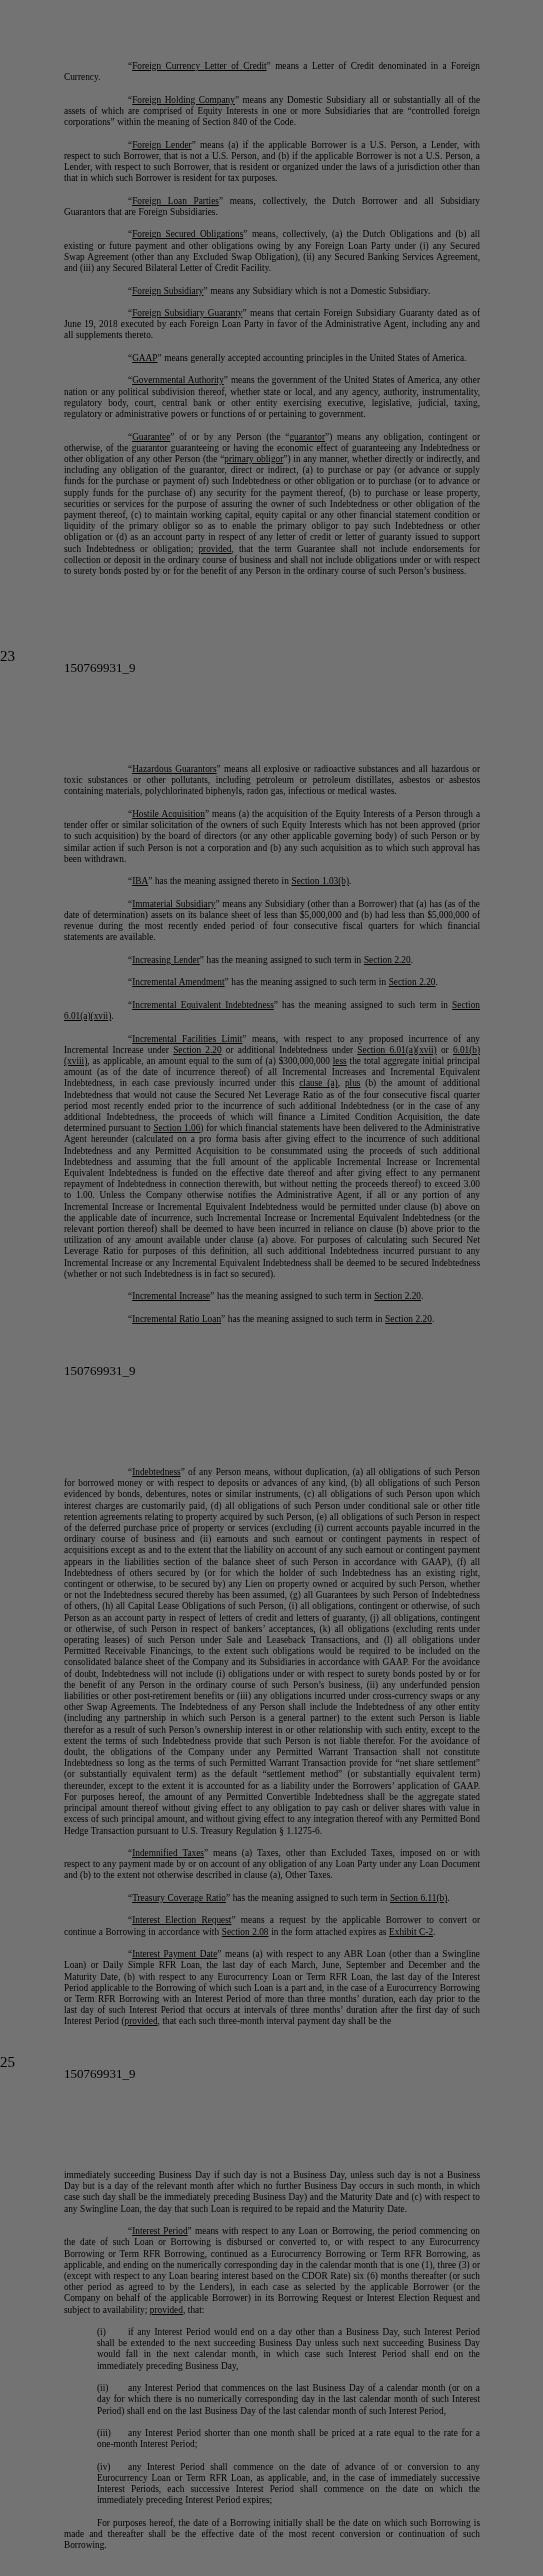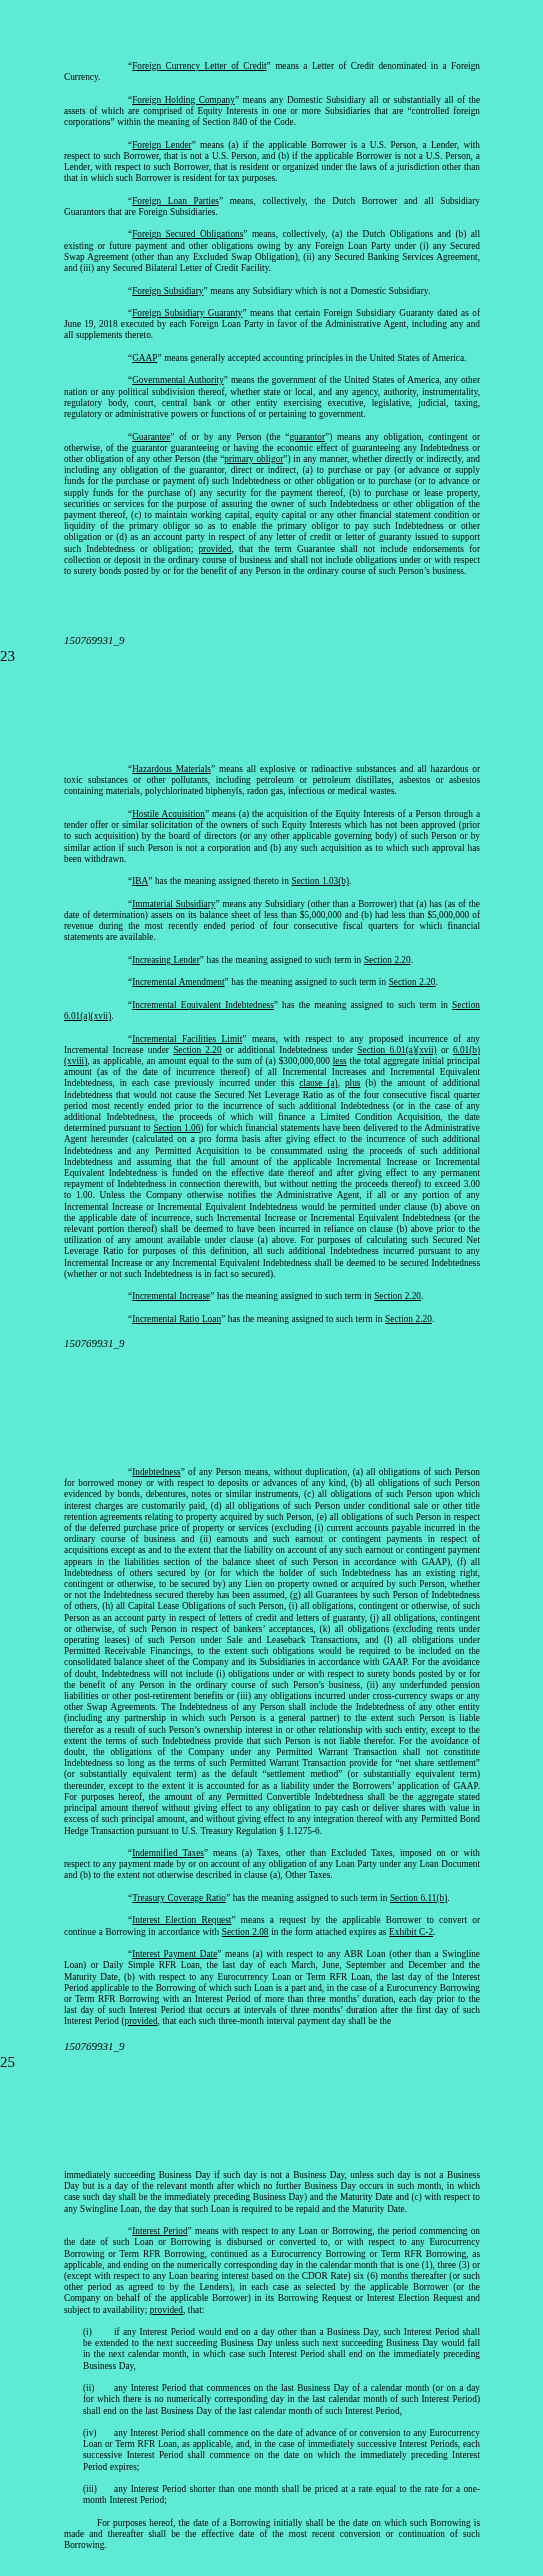--- a/index.html
+++ b/index.html
@@ -19,7 +19,7 @@
     height: 703px;
     box-sizing: border-box;
     padding: 61px 64px 0 64px;
-    background: #5eead4;
+    background: #737373;
     overflow: hidden;
   }
   .para {

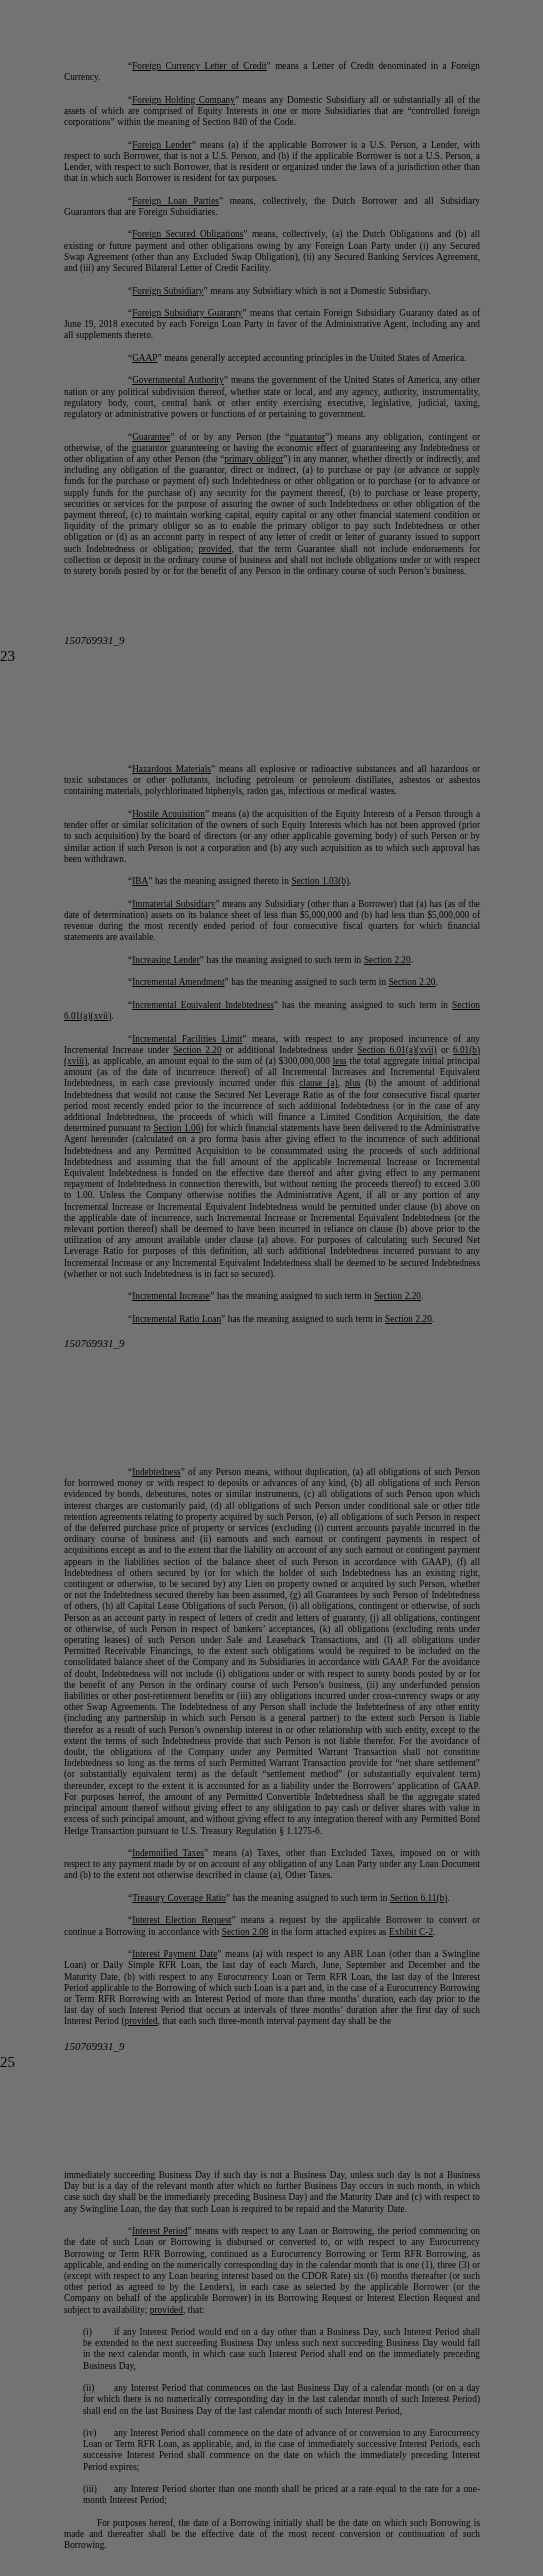--- a/index.html
+++ b/index.html
@@ -50,11 +50,10 @@
   }
   .docfooter {
     position: absolute;
-    top: 636px;
+    top: 664px;
     left: 64px;
-    font-size: 11px;
+    font-size: 13px;
     line-height: 8.2px;
-    font-style: italic;
   }
 </style>
 </head>

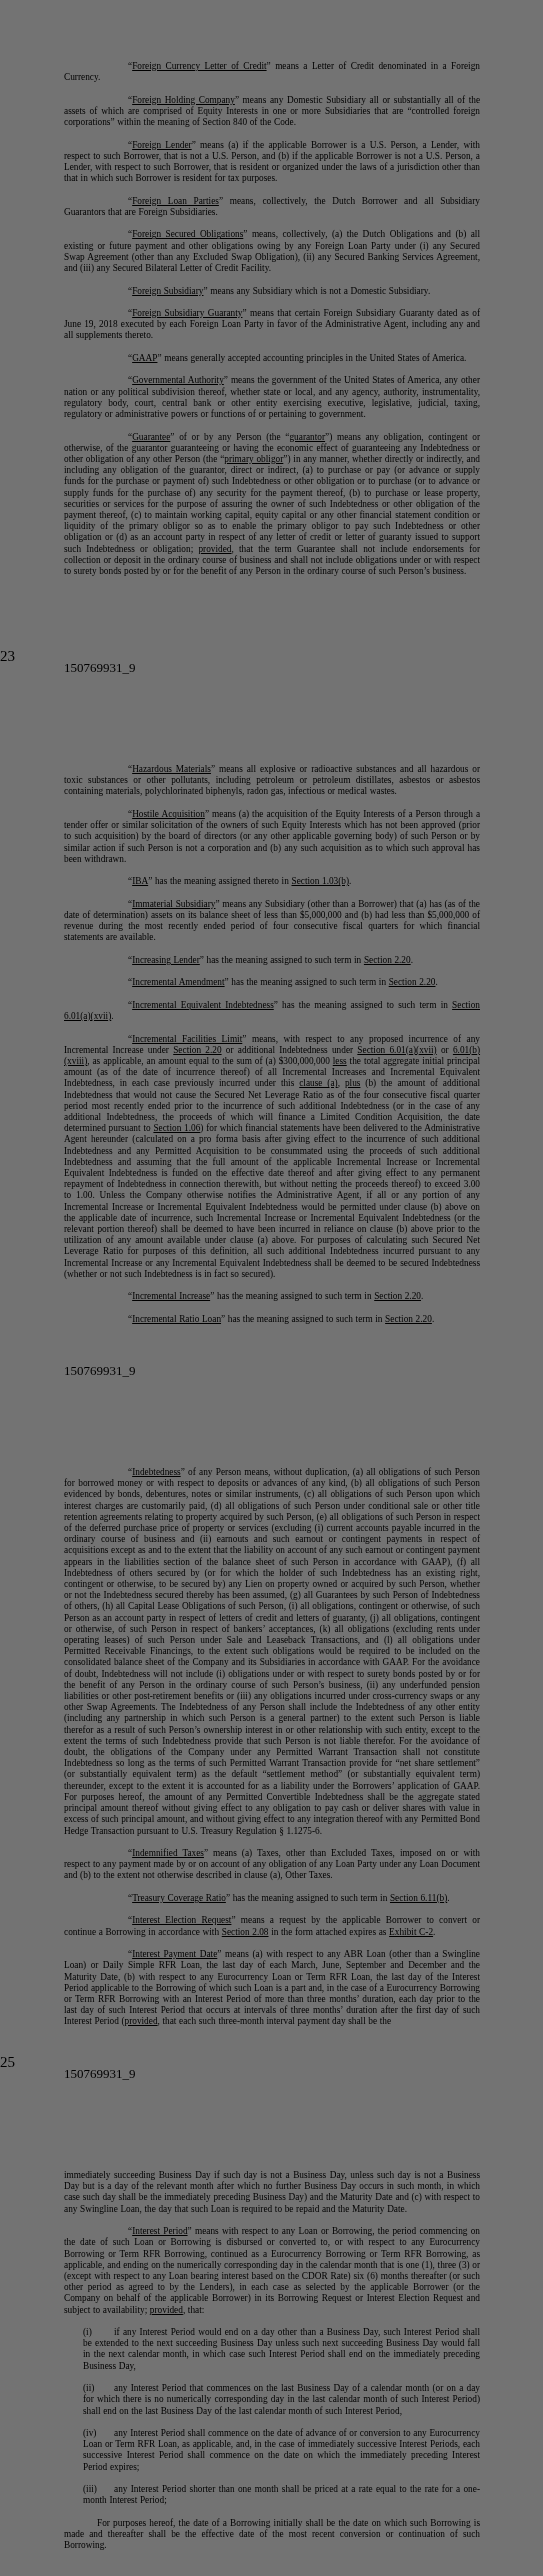--- a/index.html
+++ b/index.html
@@ -75,7 +75,7 @@
       <div class="docfooter">150769931_9</div>
     </section>
     <section class="page">
-      <p class="para def"><span>“</span><span class="u">Hazardous Materials</span><span>” means all explosive or radioactive substances and all hazardous or toxic substances or other pollutants, including petroleum or petroleum distillates, asbestos or asbestos containing materials, polychlorinated biphenyls, radon gas, infectious or medical wastes.</span></p>
+      <p class="para def"><span>“</span><span class="u">Hazardous Guarantors</span><span>” means all explosive or radioactive substances and all hazardous or toxic substances or other pollutants, including petroleum or petroleum distillates, asbestos or asbestos containing materials, polychlorinated biphenyls, radon gas, infectious or medical wastes.</span></p>
       <p class="para def"><span>“</span><span class="u">Hostile Acquisition</span><span>” means (a) the acquisition of the Equity Interests of a Person through a tender offer or similar solicitation of the owners of such Equity Interests which has not been approved (prior to such acquisition) by the board of directors (or any other applicable governing body) of such Person or by similar action if such Person is not a corporation and (b) any such acquisition as to which such approval has been withdrawn.</span></p>
       <p class="para def"><span>“</span><span class="u">IBA</span><span>” has the meaning assigned thereto in </span><span class="u">Section 1.03(b)</span><span>.</span></p>
       <p class="para def"><span>“</span><span class="u">Immaterial Subsidiary</span><span>” means any Subsidiary (other than a Borrower) that (a) has (as of the date of determination) assets on its balance sheet of less than $5,000,000 and (b) had less than $5,000,000 of revenue during the most recently ended period of four consecutive fiscal quarters for which financial statements are available.</span></p>

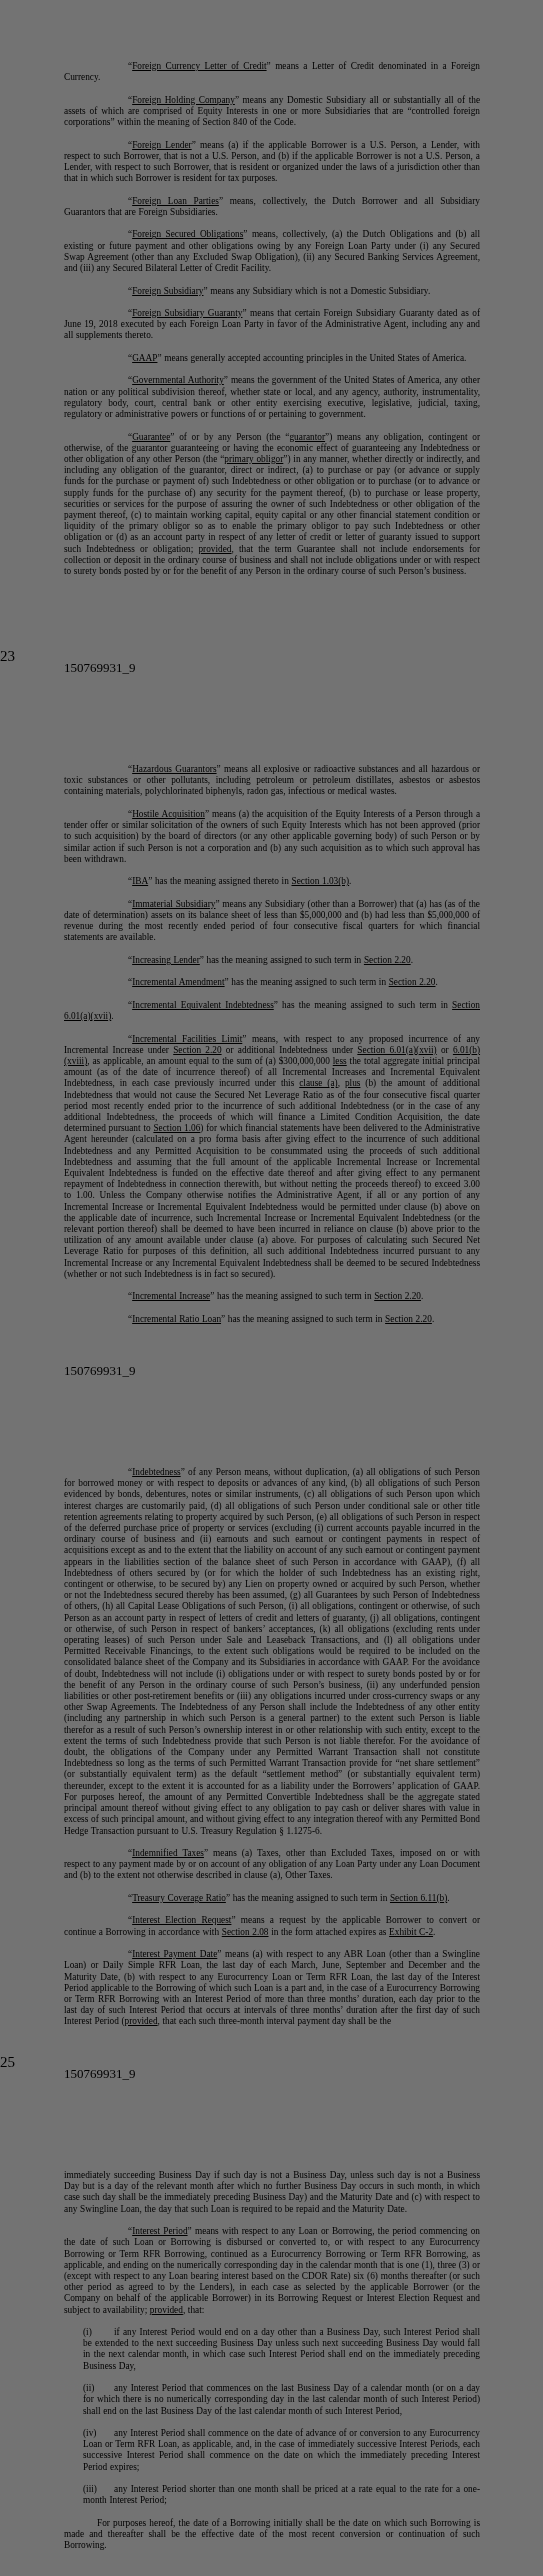--- a/index.html
+++ b/index.html
@@ -32,7 +32,7 @@
   .def  { text-indent: 64px; }
   .cont { text-indent: 0; }
   .forp { text-indent: 33px; }
-  .sub  { margin-left: 19px; }
+  .sub  { margin-left: 33px; }
   .clause-label {
     display: inline-block;
     width: 31px;

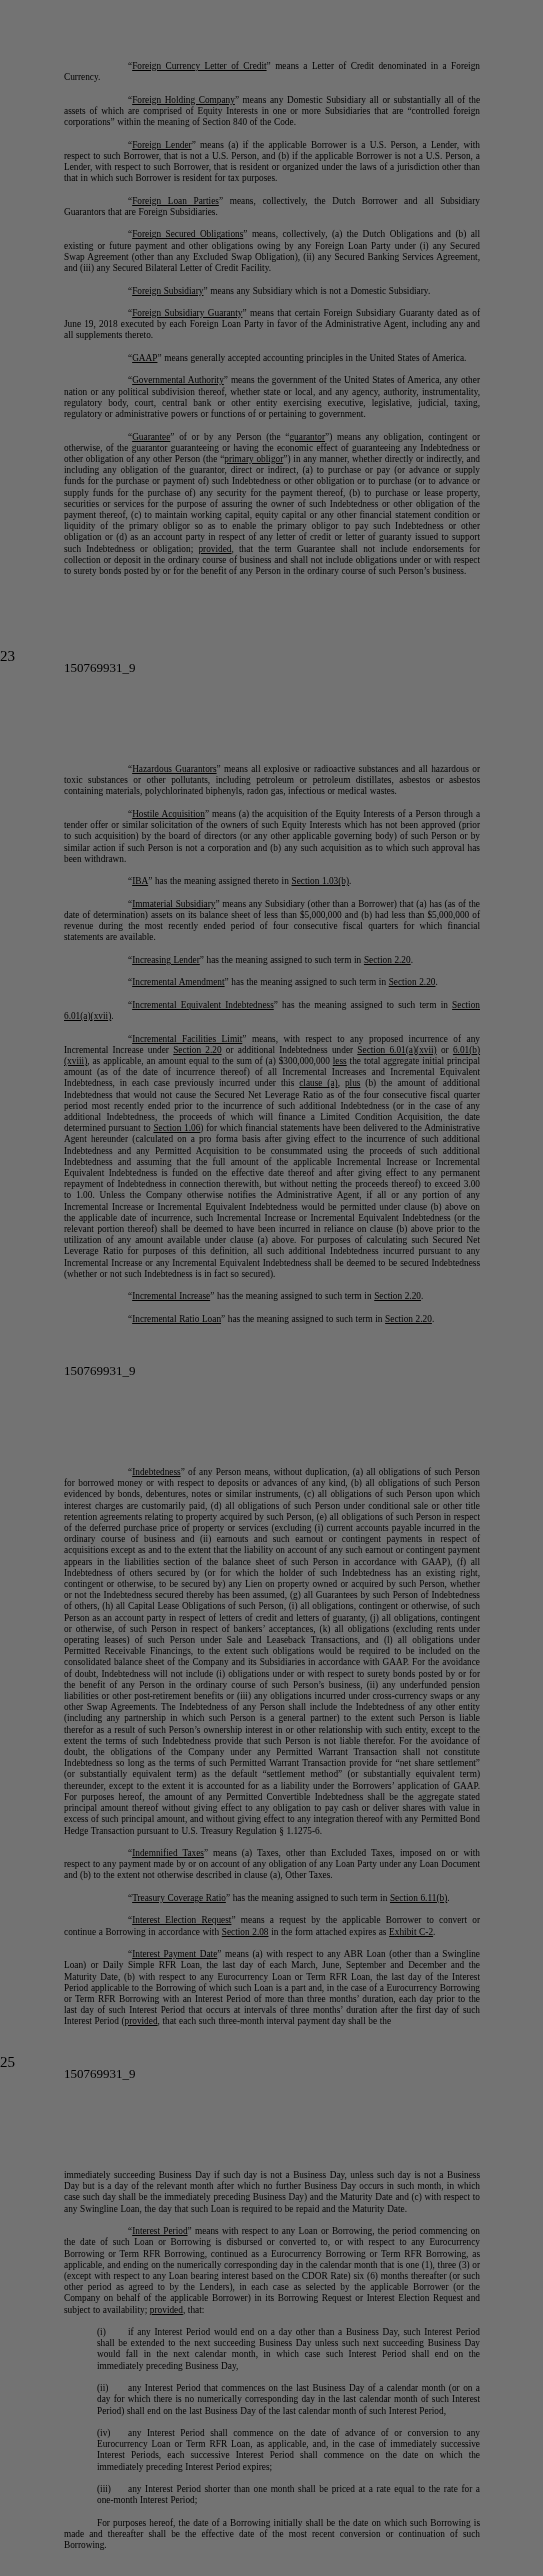--- a/index.html
+++ b/index.html
@@ -101,8 +101,8 @@
       <p class="para def"><span>“</span><span class="u">Interest Period</span><span>” means with respect to any Loan or Borrowing, the period commencing on the date of such Loan or Borrowing is disbursed or converted to, or with respect to any Eurocurrency Borrowing or Term RFR Borrowing, continued as a Eurocurrency Borrowing or Term RFR Borrowing, as applicable, and ending on the numerically corresponding day in the calendar month that is one (1), three (3) or (except with respect to any Loan bearing interest based on the CDOR Rate) six (6) months thereafter (or such other period as agreed to by the Lenders), in each case as selected by the applicable Borrower (or the Company on behalf of the applicable Borrower) in its Borrowing Request or Interest Election Request and subject to availability; </span><span class="u">provided</span><span>, that:</span></p>
       <p class="para sub"><span class="clause-label">(i)</span><span>if any Interest Period would end on a day other than a Business Day, such Interest Period shall be extended to the next succeeding Business Day unless such next succeeding Business Day would fall in the next calendar month, in which case such Interest Period shall end on the immediately preceding Business Day,</span></p>
       <p class="para sub"><span class="clause-label">(ii)</span><span>any Interest Period that commences on the last Business Day of a calendar month (or on a day for which there is no numerically corresponding day in the last calendar month of such Interest Period) shall end on the last Business Day of the last calendar month of such Interest Period,</span></p>
+      <p class="para sub"><span class="clause-label">(iii)</span><span>any Interest Period shorter than one month shall be priced at a rate equal to the rate for a one-month Interest Period;</span></p>
       <p class="para sub"><span class="clause-label">(iv)</span><span>any Interest Period shall commence on the date of advance of or conversion to any Eurocurrency Loan or Term RFR Loan, as applicable, and, in the case of immediately successive Interest Periods, each successive Interest Period shall commence on the date on which the immediately preceding Interest Period expires;</span></p>
-      <p class="para sub"><span class="clause-label">(iii)</span><span>any Interest Period shorter than one month shall be priced at a rate equal to the rate for a one-month Interest Period;</span></p>
       <p class="para forp"><span>For purposes hereof, the date of a Borrowing initially shall be the date on which such Borrowing is made and thereafter shall be the effective date of the most recent conversion or continuation of such Borrowing.</span></p>
     </section>
   </div>

